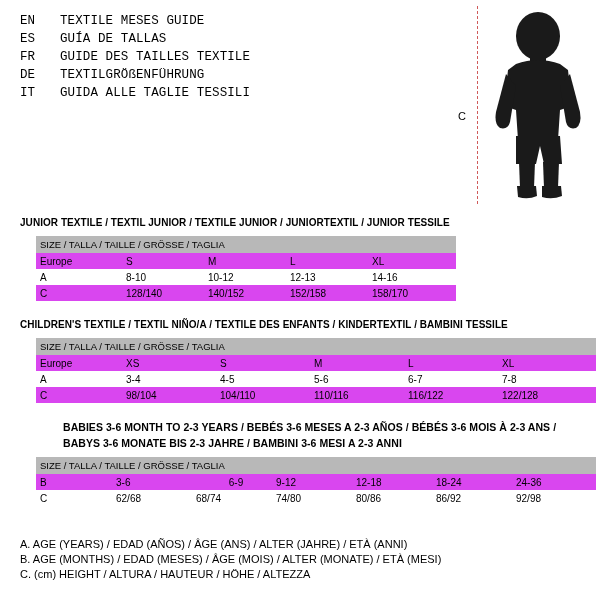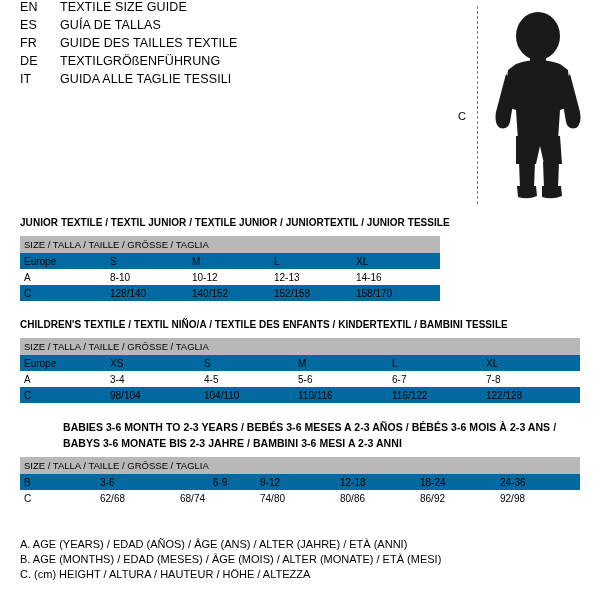--- a/index.html
+++ b/index.html
@@ -23,8 +23,9 @@
   .langblock {
     position: absolute;
     left: 20px;
-    top: 0;
+    top: 14px;
     width: 420px;
+    font-family: Liberation Mono, monospace;
   }
   .langrow {
     display: flex;

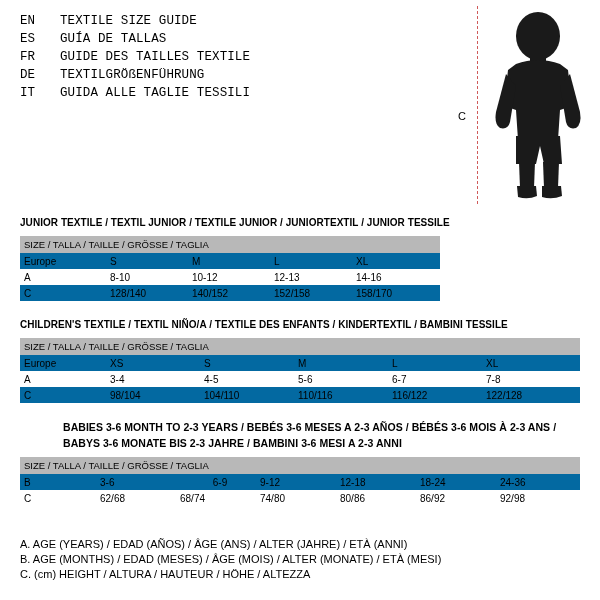--- a/index.html
+++ b/index.html
@@ -129,7 +129,7 @@
   <div class="langblock">
     <div class="langrow">
       <span class="langcode">EN</span>
-      <span class="langtext">TEXTILE SIZE GUIDE</span>
+      <span class="langtext">TEXTILE MESES GUIDE</span>
     </div>
     <div class="langrow">
       <span class="langcode">ES</span>

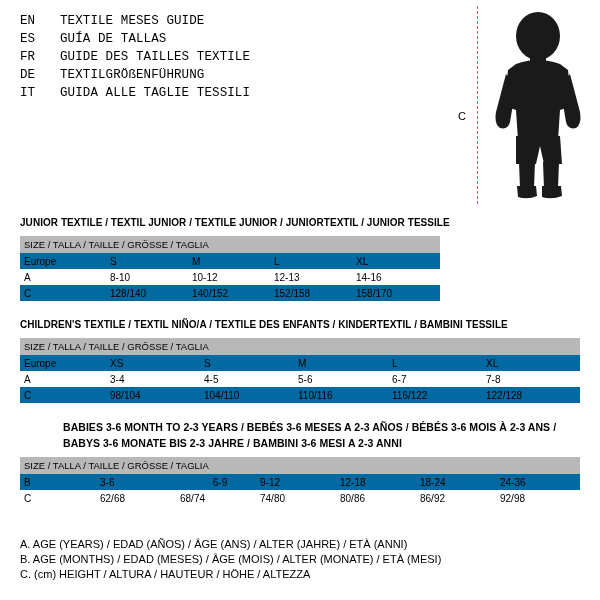--- a/index.html
+++ b/index.html
@@ -85,7 +85,7 @@
   
   table.sizetable {
     position: absolute;
-    left: 20px;
+    left: 36px;
     border-collapse: collapse;
     font-size: 10px;
   }

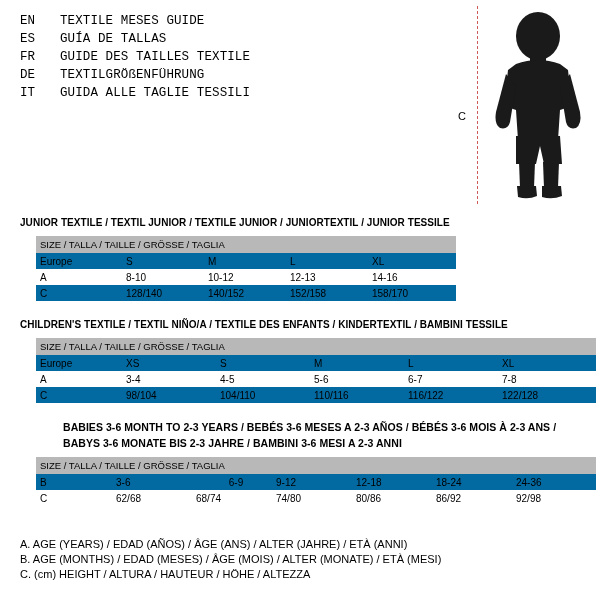--- a/index.html
+++ b/index.html
@@ -102,7 +102,7 @@
     height: 17px;
   }
   tr.shaded td {
-    background: #0369a1;
+    background: #d946ef;
   }
   tr.plain td {
     background: #ffffff;

